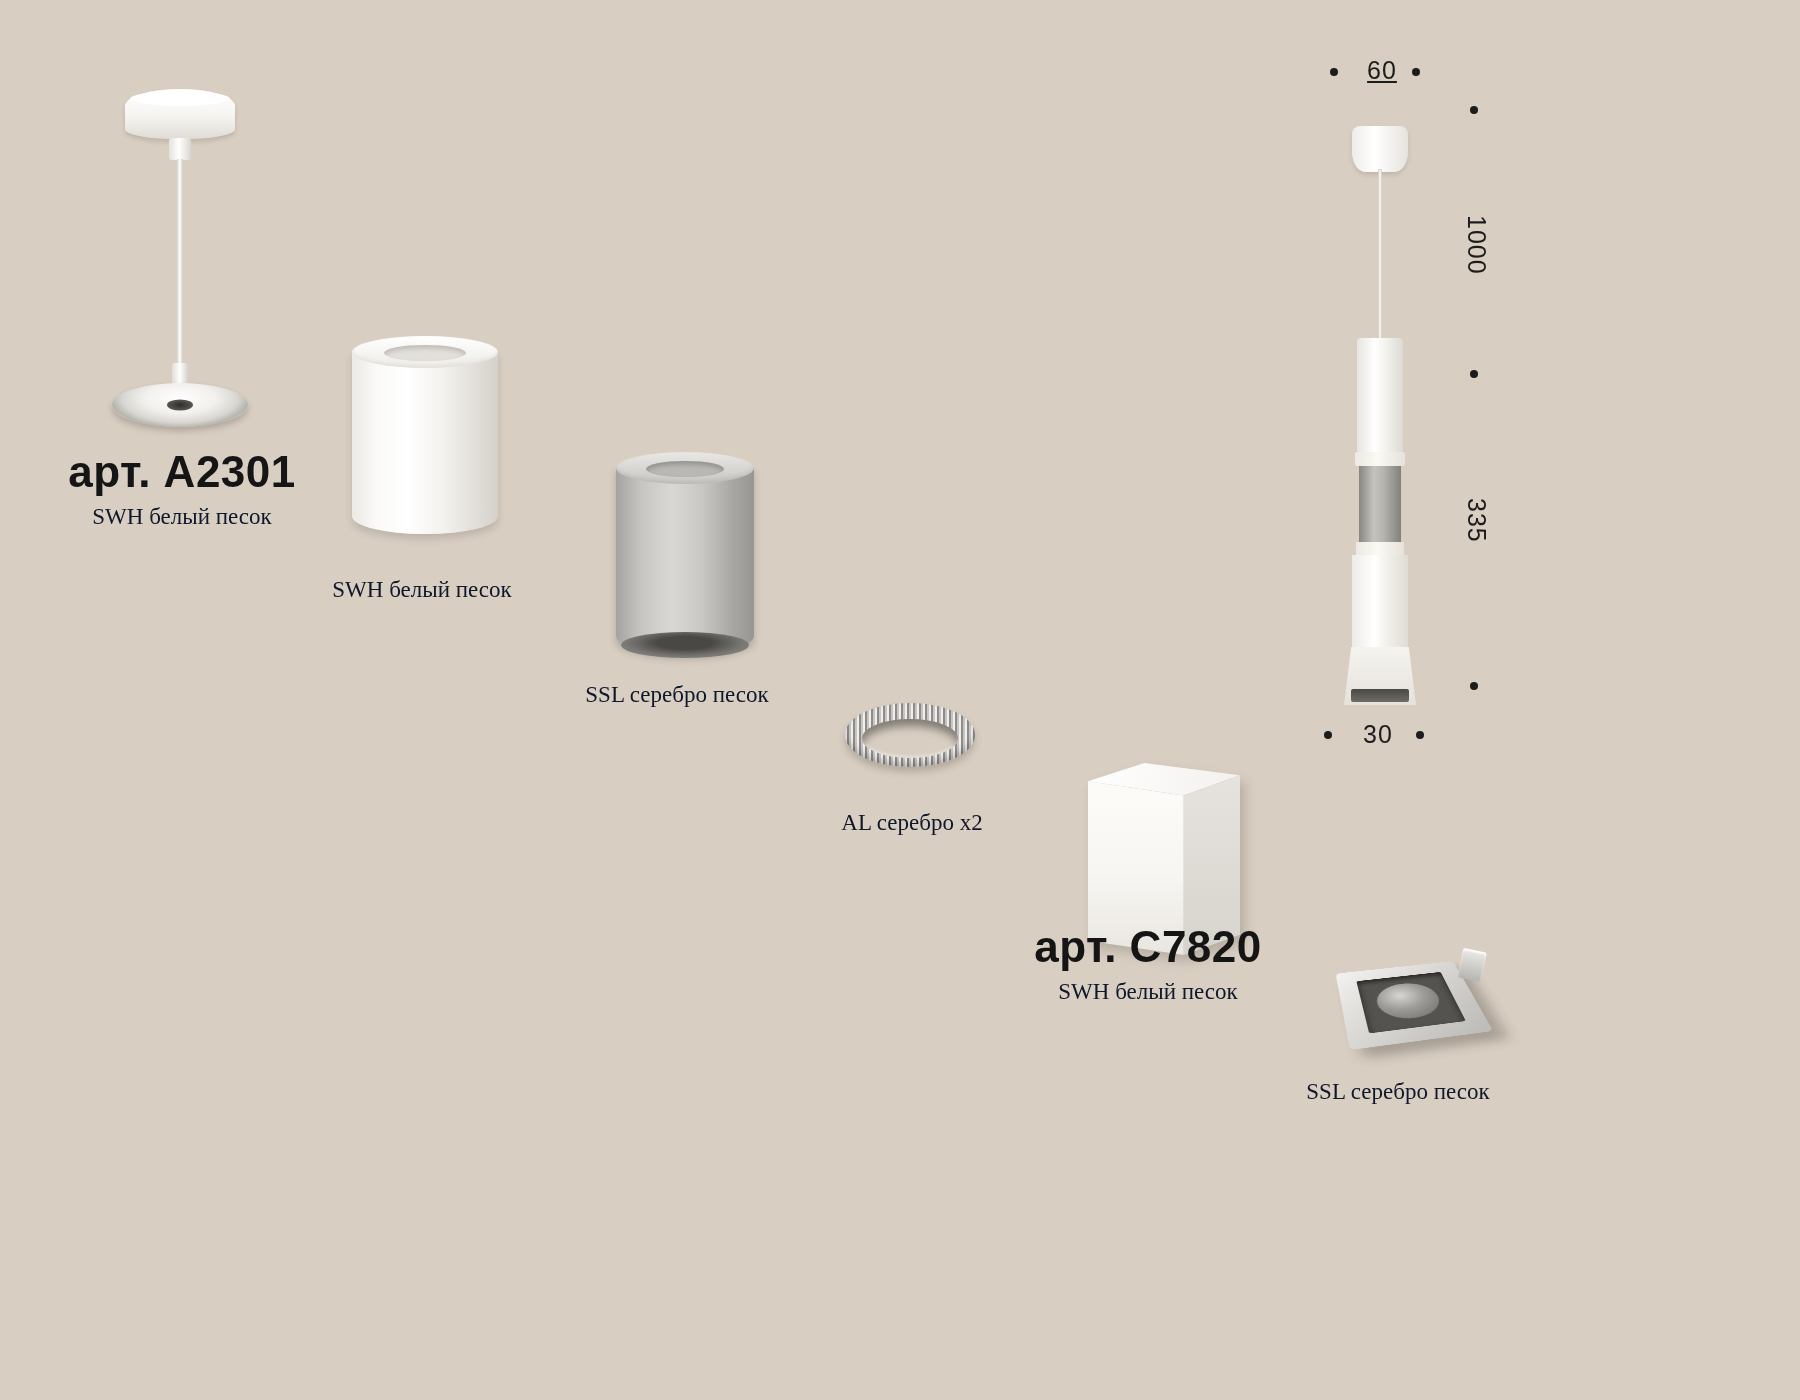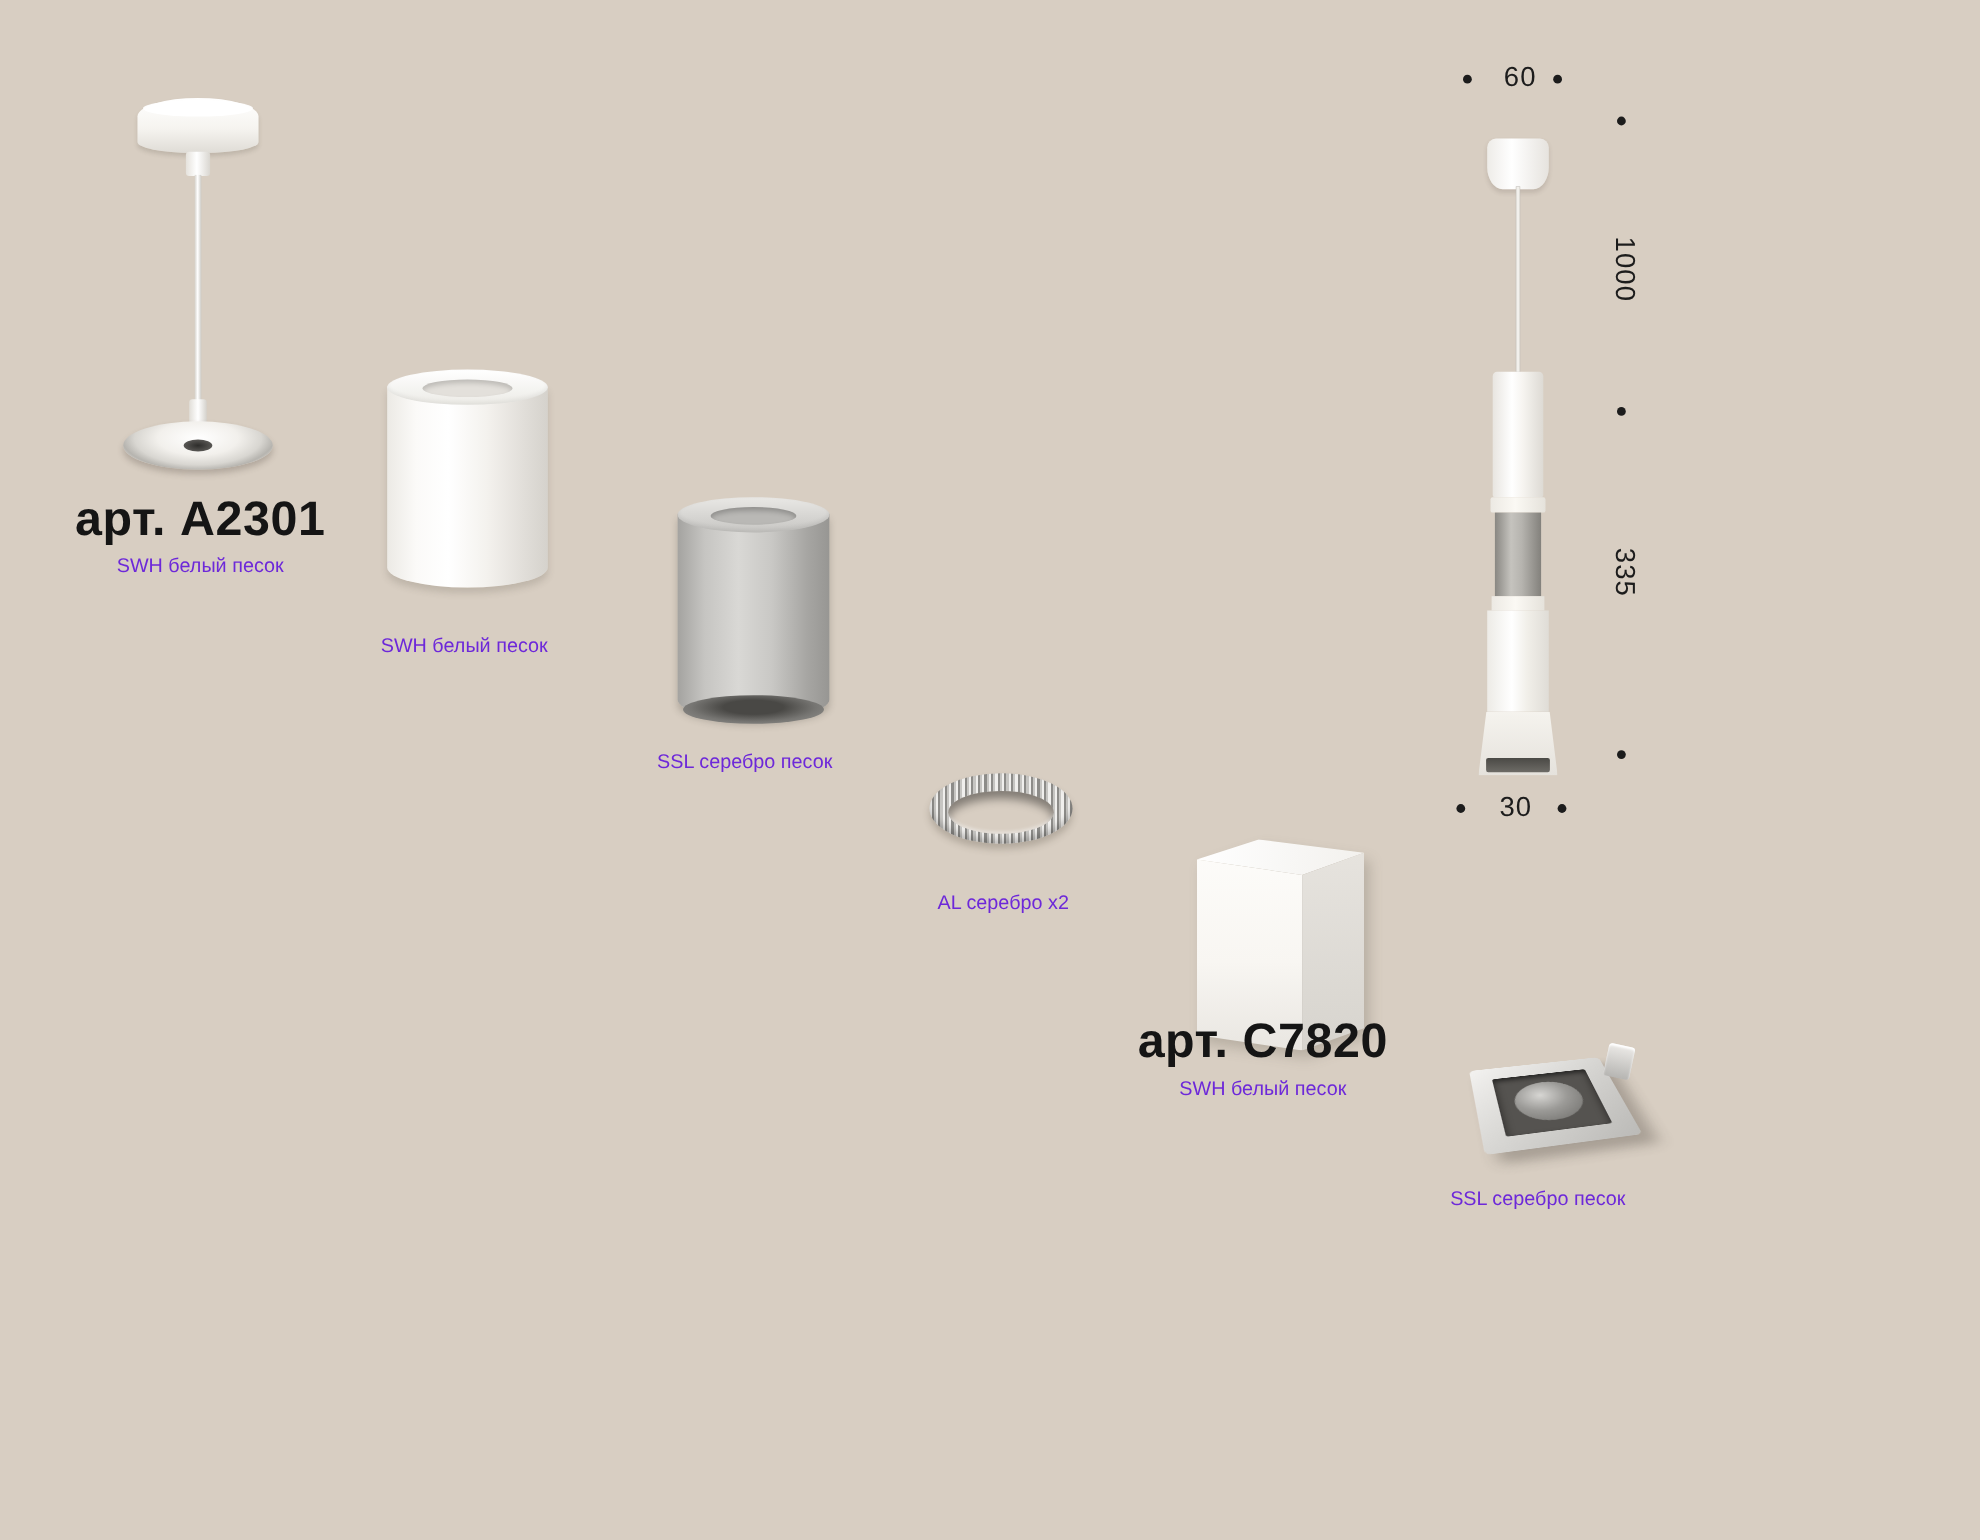--- a/index.html
+++ b/index.html
@@ -144,7 +144,7 @@
   .dim { position:absolute; font-size:25px; color:#1c1c1c; letter-spacing:1px; }
   .dim.horiz { width:76px; text-align:center; }
   .dim.vert  { writing-mode:vertical-rl; }
-  .dim-60   { left:1344px; top:56px; }
+  .dim-60   { left:1344px; top:56px;text-decoration:underline; }
   .dim-1000 { left:1462px; top:215px; }
   .dim-335  { left:1462px; top:498px; }
   .dim-70   { left:1340px; top:720px; }

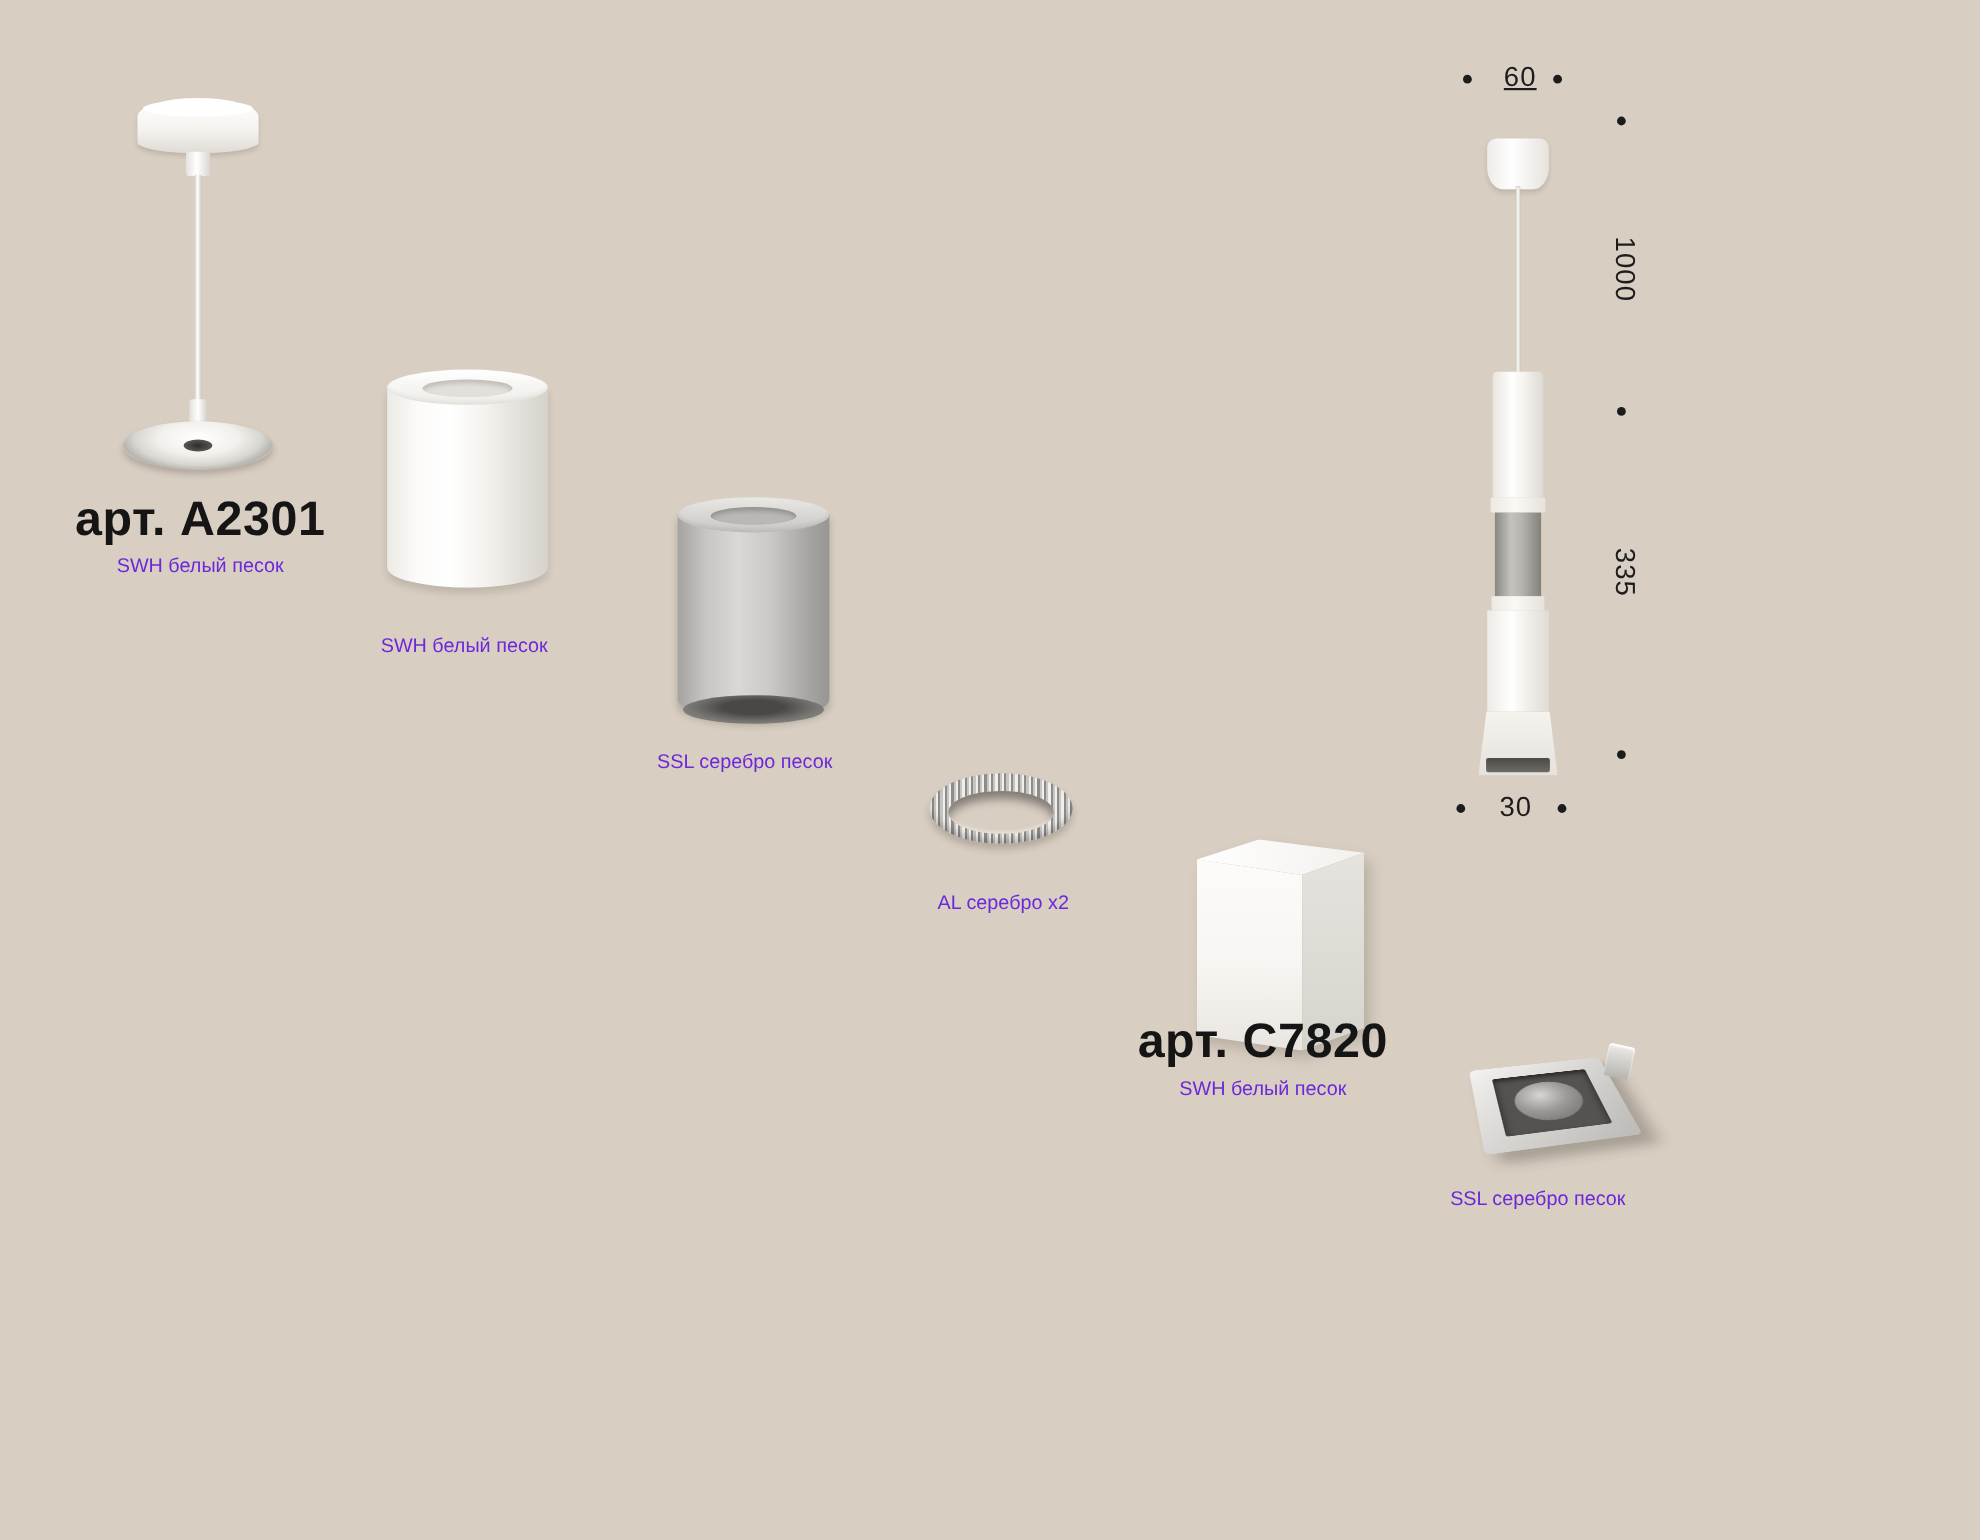--- a/index.html
+++ b/index.html
@@ -16,7 +16,7 @@
   
   .caption { position:absolute; width:320px; text-align:center; }
   .caption .art  { font-size:44px; font-weight:700; color:#151515; letter-spacing:.5px; }
-  .caption .desc { font-size:18px; color:#6d28d9; margin-top:7px; }
+  .caption .desc { font-size:23px; color:#0f172a; margin-top:7px;font-family:Liberation Serif, serif; }
   .capA { left:22px;   top:447px; }
   .capB { left:262px;  top:570px; }
   .capC { left:517px;  top:675px; }

